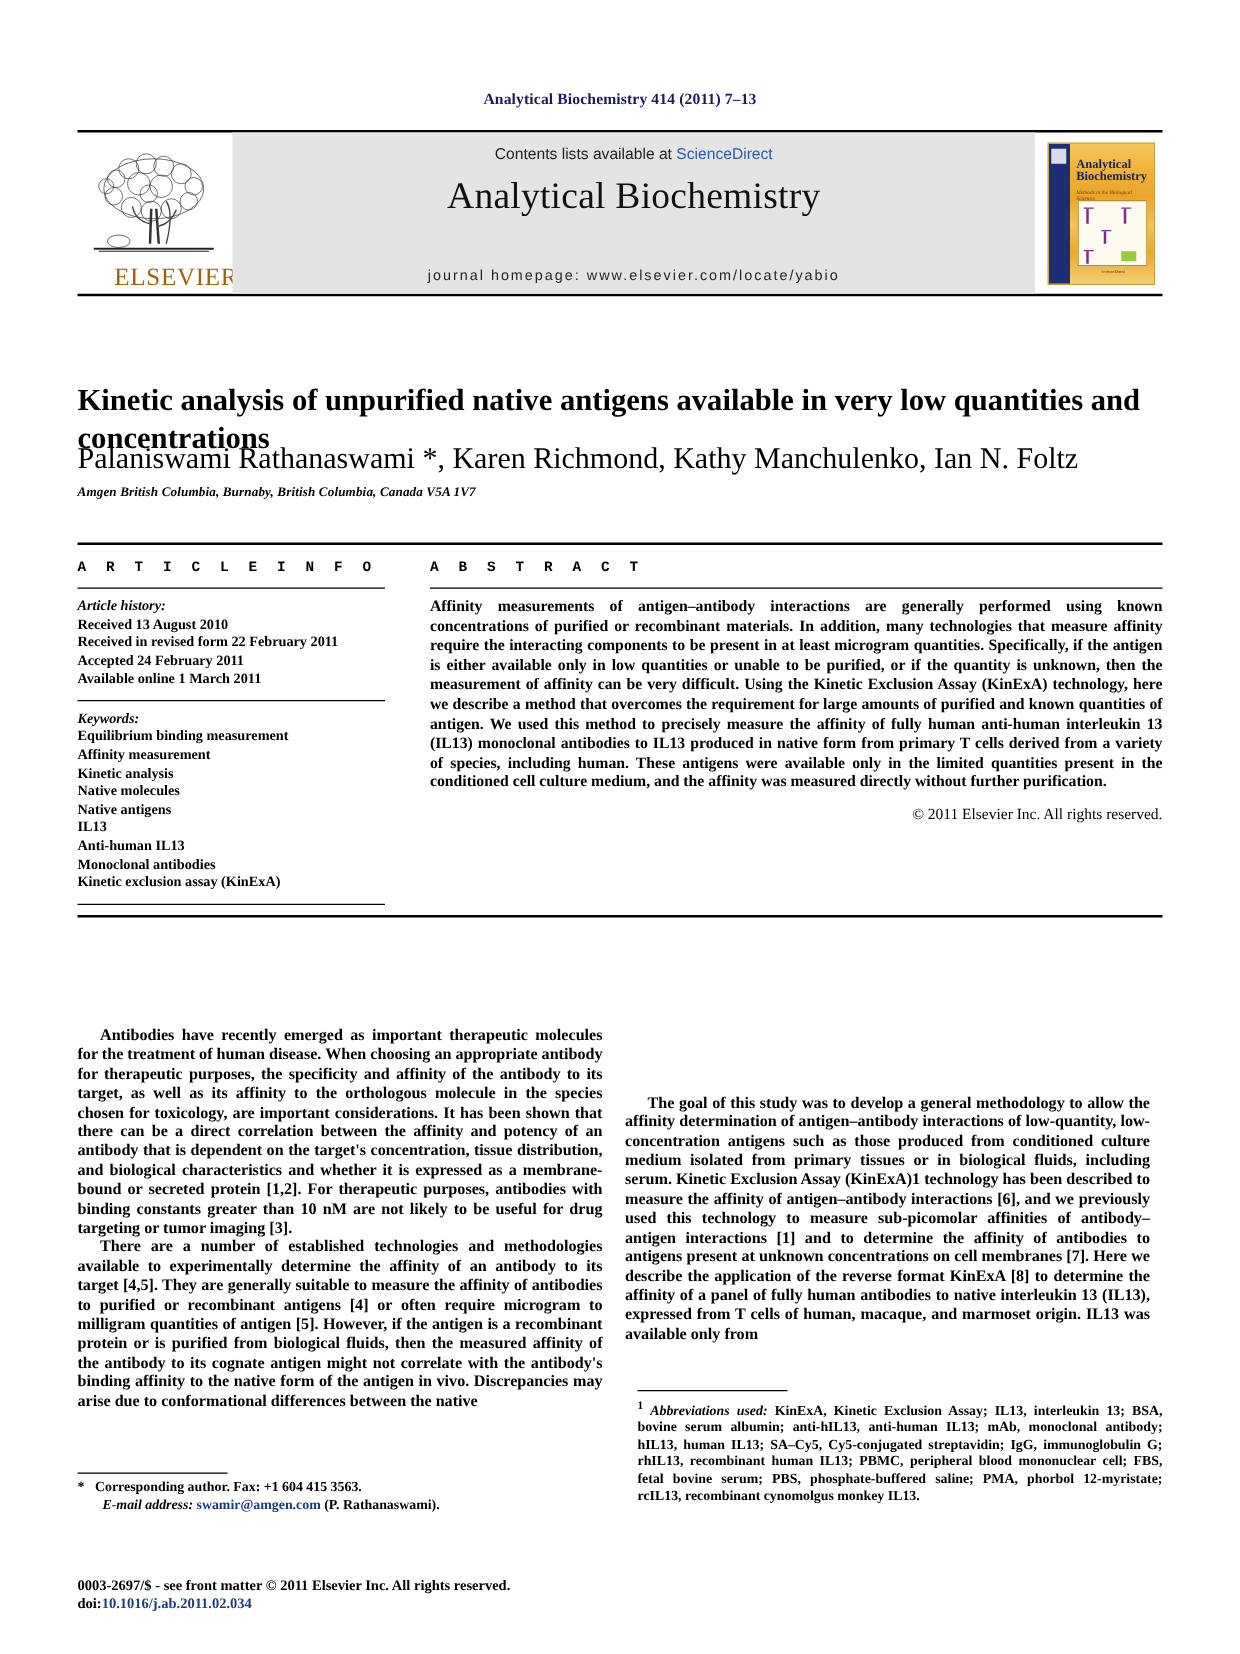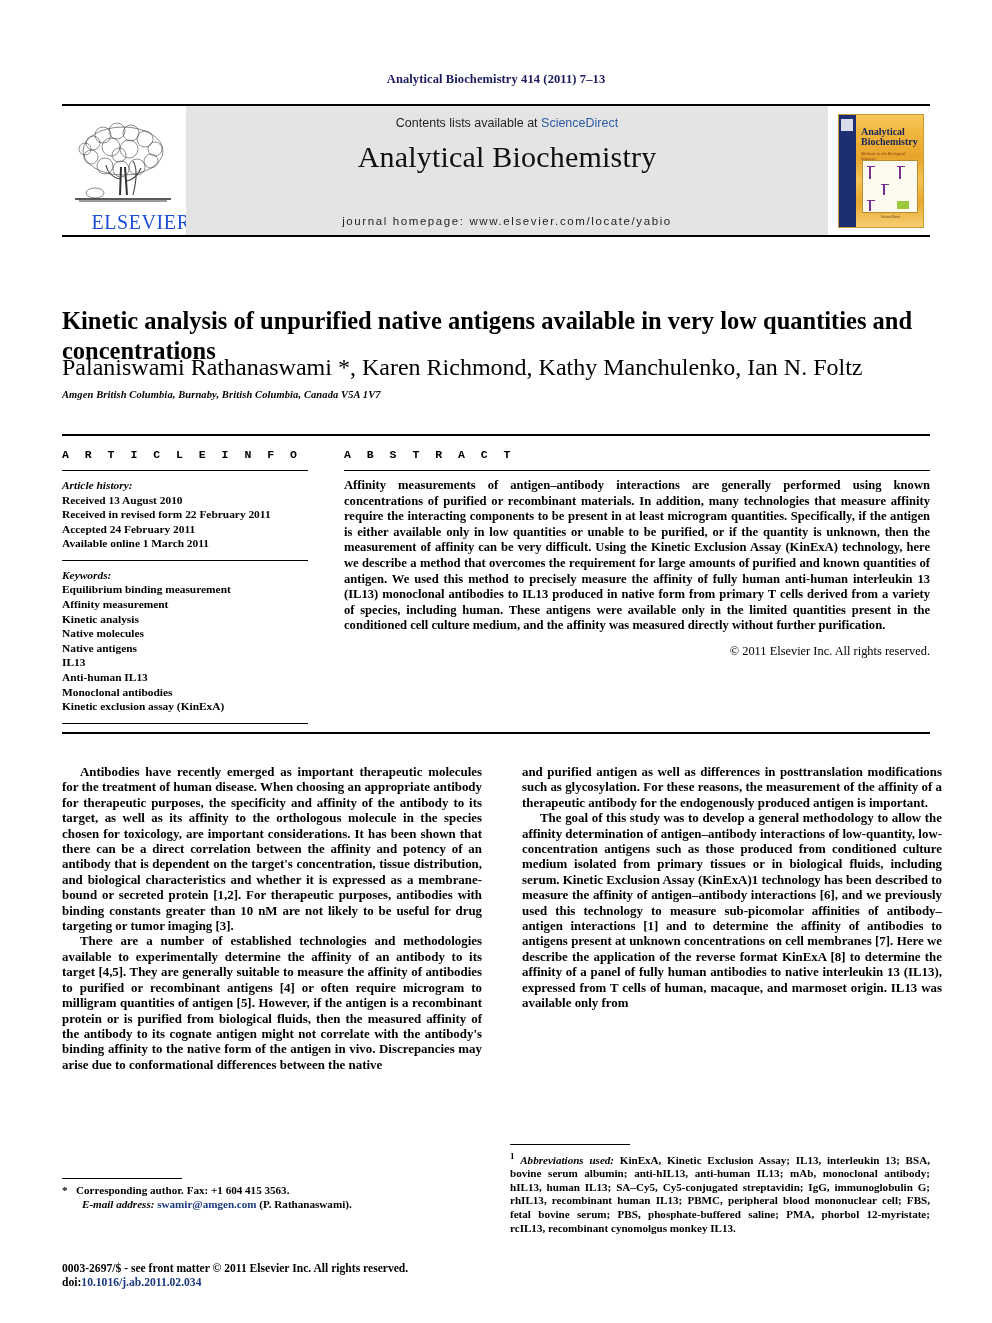--- a/index.html
+++ b/index.html
@@ -71,7 +71,7 @@
     font-family: "Liberation Serif", serif;
     font-size: 20px;
     letter-spacing: 0.6px;
-    color: #1d4ed8;
+    color: #a16207;
     line-height: 1;
     margin-top: -1px;
     margin-left: 36px;

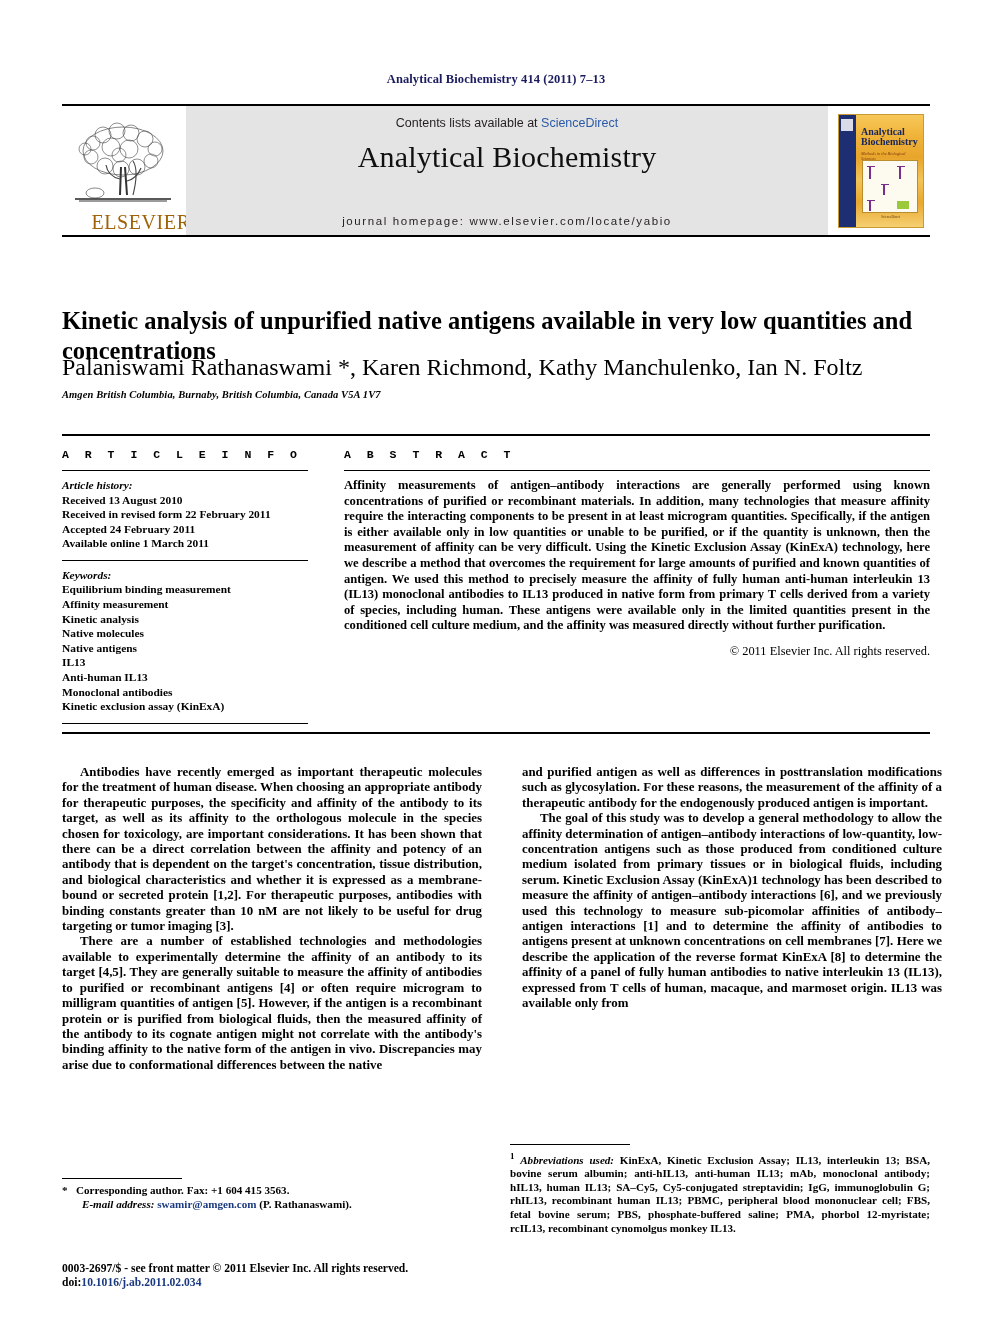--- a/index.html
+++ b/index.html
@@ -289,7 +289,8 @@
     width: 868px;
     height: 420px;
     display: flex;
-    gap: 40px;
+    gap: 18px;
+    align-items: center;
   }
   .col {
     width: 420px;

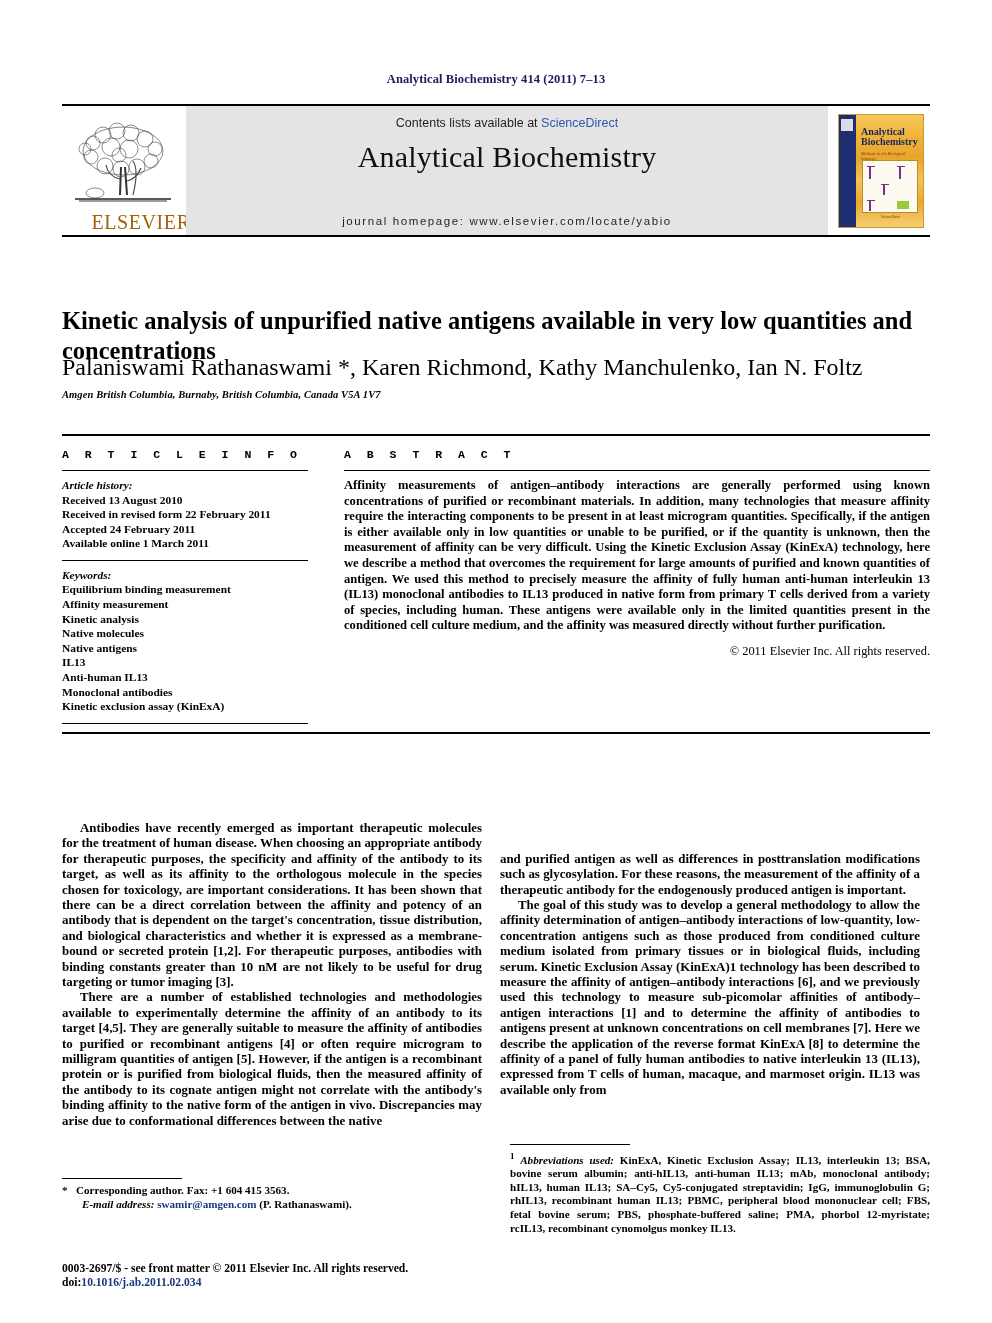--- a/index.html
+++ b/index.html
@@ -475,7 +475,6 @@
       <p>There are a number of established technologies and methodologies available to experimentally determine the affinity of an antibody to its target [4,5]. They are generally suitable to measure the affinity of antibodies to purified or recombinant antigens [4] or often require microgram to milligram quantities of antigen [5]. However, if the antigen is a recombinant protein or is purified from biological fluids, then the measured affinity of the antibody to its cognate antigen might not correlate with the antibody's binding affinity to the native form of the antigen in vivo. Discrepancies may arise due to conformational differences between the native</p>
     </div>
     <div class="col">
-      <p class="noindent">and purified antigen as well as differences in posttranslation modifications such as glycosylation. For these reasons, the measurement of the affinity of a therapeutic antibody for the endogenously produced antigen is important.</p>
       <p>The goal of this study was to develop a general methodology to allow the affinity determination of antigen–antibody interactions of low-quantity, low-concentration antigens such as those produced from conditioned culture medium isolated from primary tissues or in biological fluids, including serum. Kinetic Exclusion Assay (KinExA)1 technology has been described to measure the affinity of antigen–antibody interactions [6], and we previously used this technology to measure sub-picomolar affinities of antibody–antigen interactions [1] and to determine the affinity of antibodies to antigens present at unknown concentrations on cell membranes [7]. Here we describe the application of the reverse format KinExA [8] to determine the affinity of a panel of fully human antibodies to native interleukin 13 (IL13), expressed from T cells of human, macaque, and marmoset origin. IL13 was available only from</p>
     </div>
   </div>

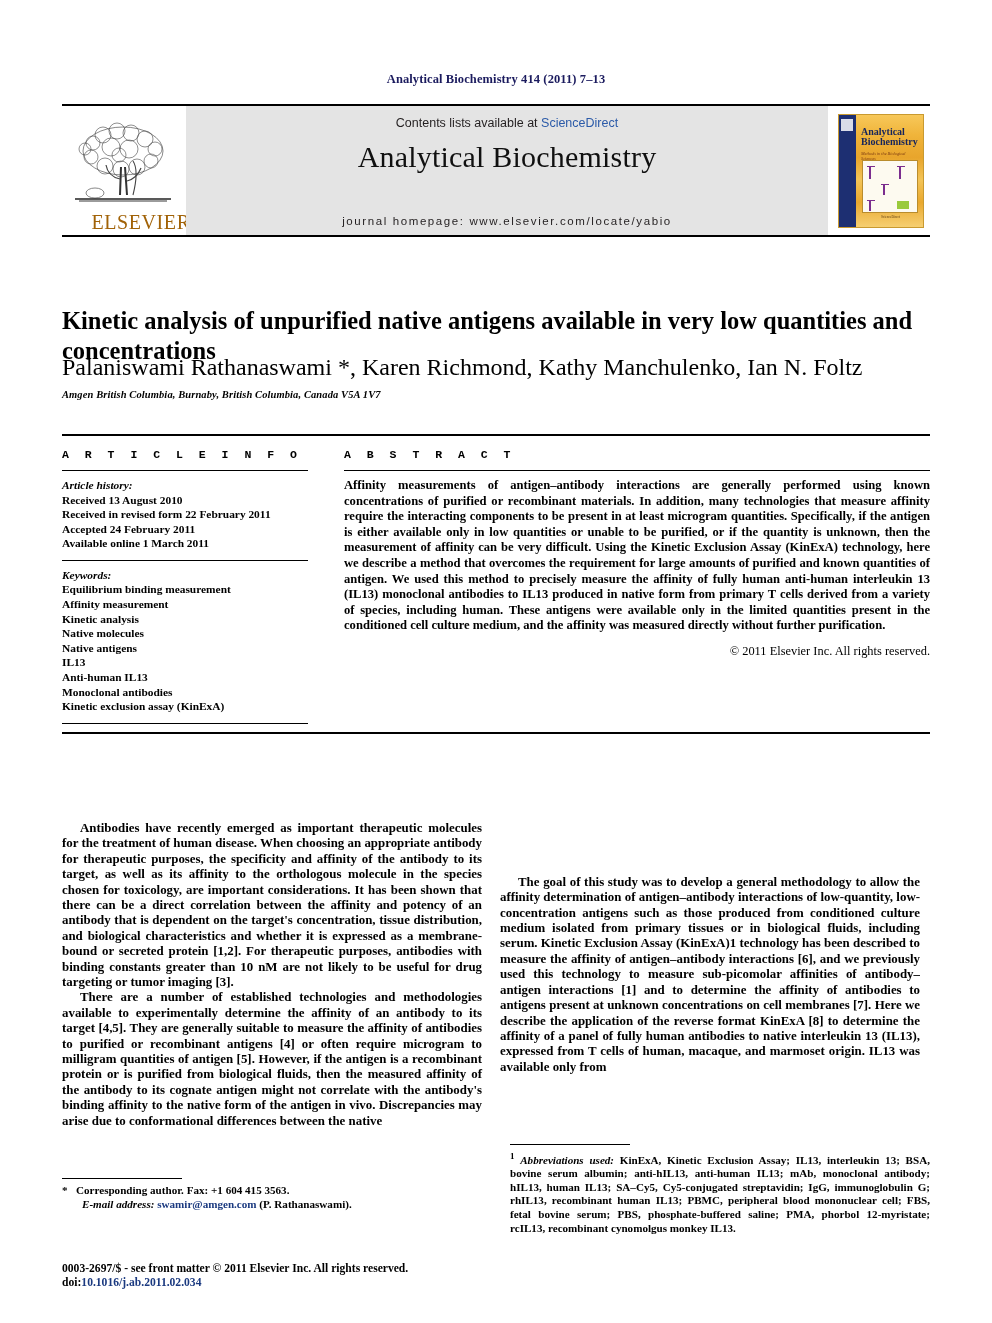--- a/index.html
+++ b/index.html
@@ -320,7 +320,6 @@
     left: 510px;
     top: 1112px;
     width: 420px;
-    margin-top: 32px;
   }
   .fn-rule {
     width: 120px;

